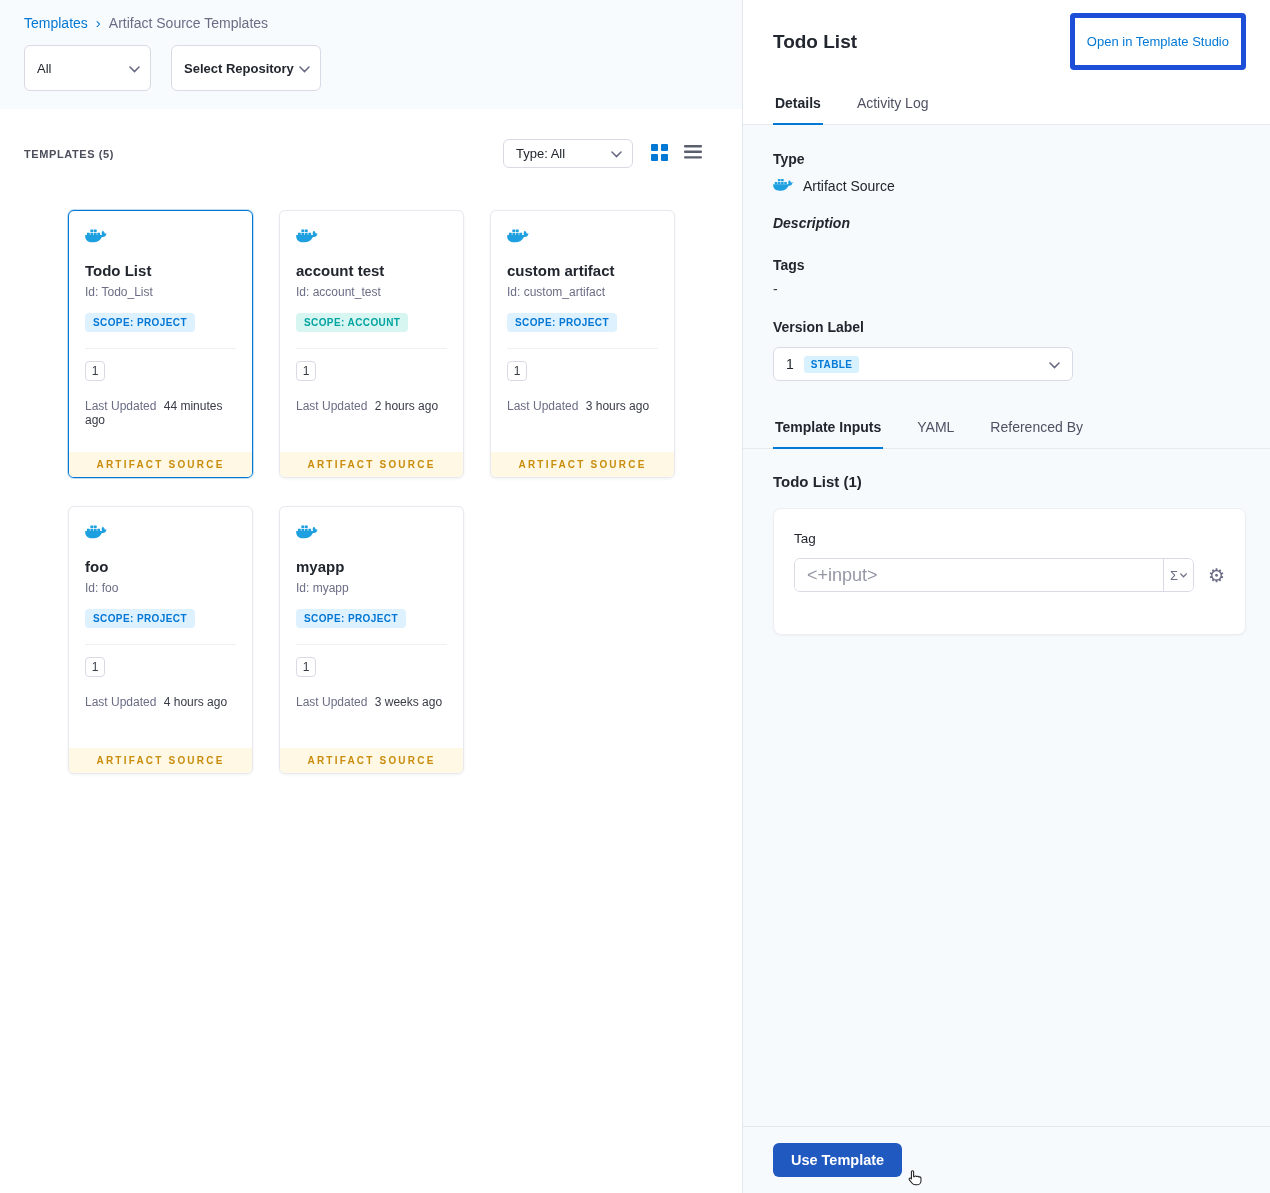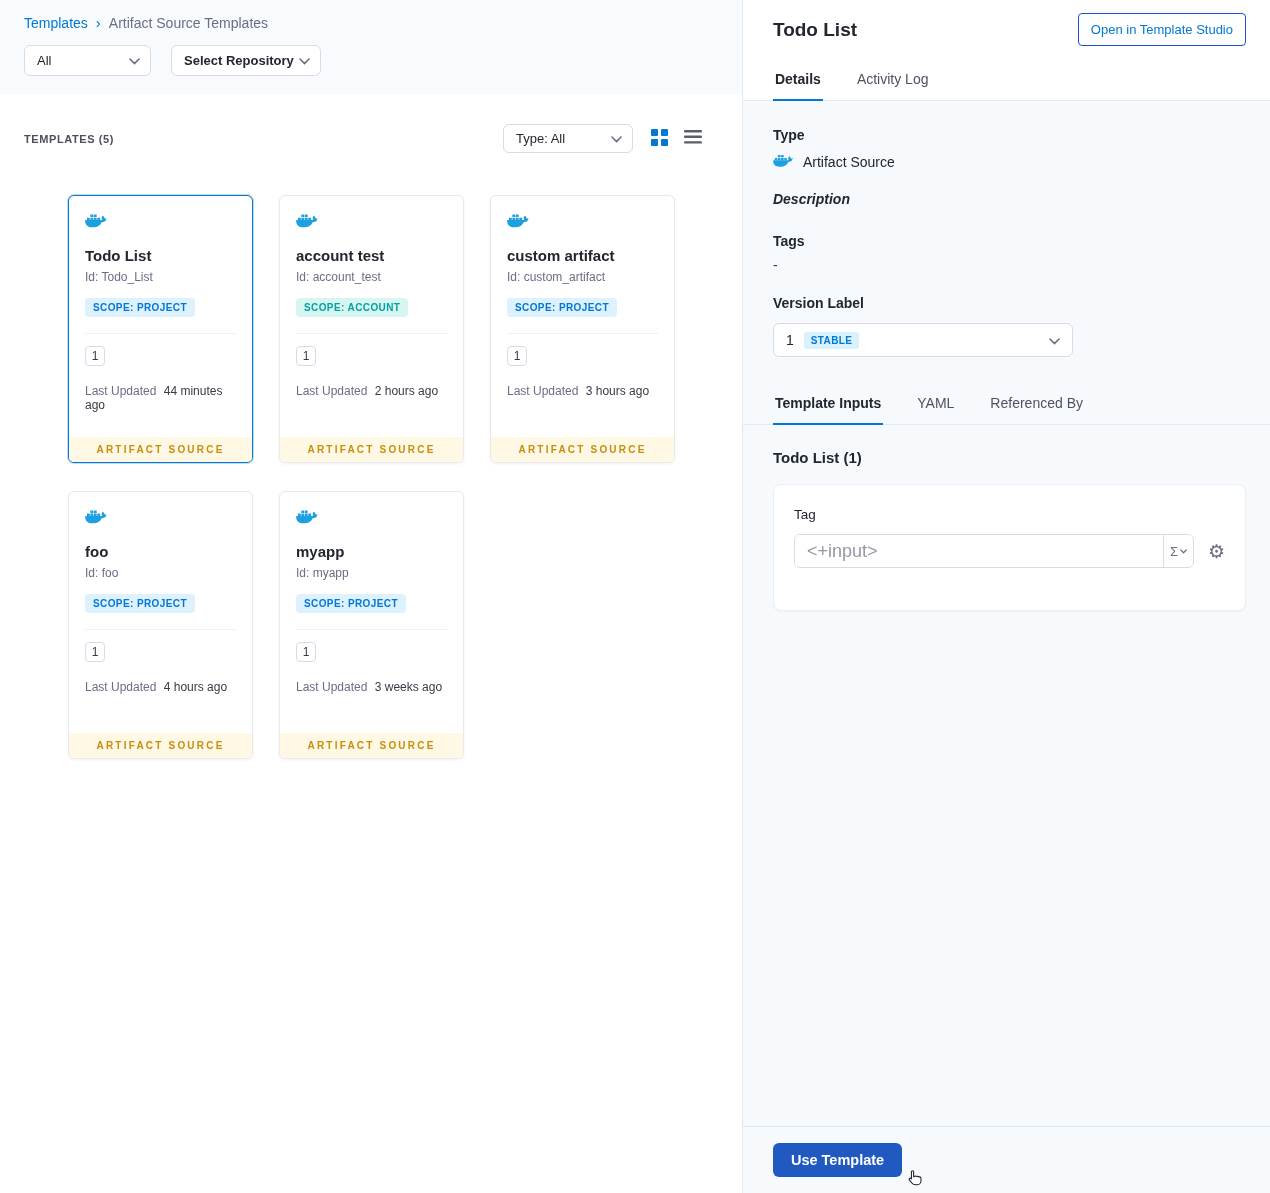--- a/index.html
+++ b/index.html
@@ -49,7 +49,7 @@
   .right { flex:1; border-left:1px solid #e4e7ee; display:flex; flex-direction:column; background:#f7fafd; }
   .panel-header { background:#fff; padding:13px 24px 13px 30px; display:flex; align-items:center; justify-content:space-between; }
   .panel-title { font-size:19px; font-weight:700; color:#22272f; }
-  .open-studio-btn { background:#fff; border:1px solid #1d4ed8; color:#0278d5; font-size:13px; font-weight:500; border-radius:4px; padding:8px 12px; cursor:pointer; font-family:inherit; }
+  .open-studio-btn { background:#fff; border:5px solid #1d4ed8; color:#0278d5; font-size:13px; font-weight:500; border-radius:4px; padding:16px 12px; cursor:pointer; font-family:inherit; }
   .tabs { background:#fff; display:flex; gap:32px; padding:0 30px; border-bottom:1px solid #e6e9ef; }
   .tabs.on-light { background:transparent; margin-top:4px; }
   .tab { font-size:14px; color:#4f5162; padding:12px 2px; cursor:pointer; border-bottom:2px solid transparent; margin-bottom:-1px; }

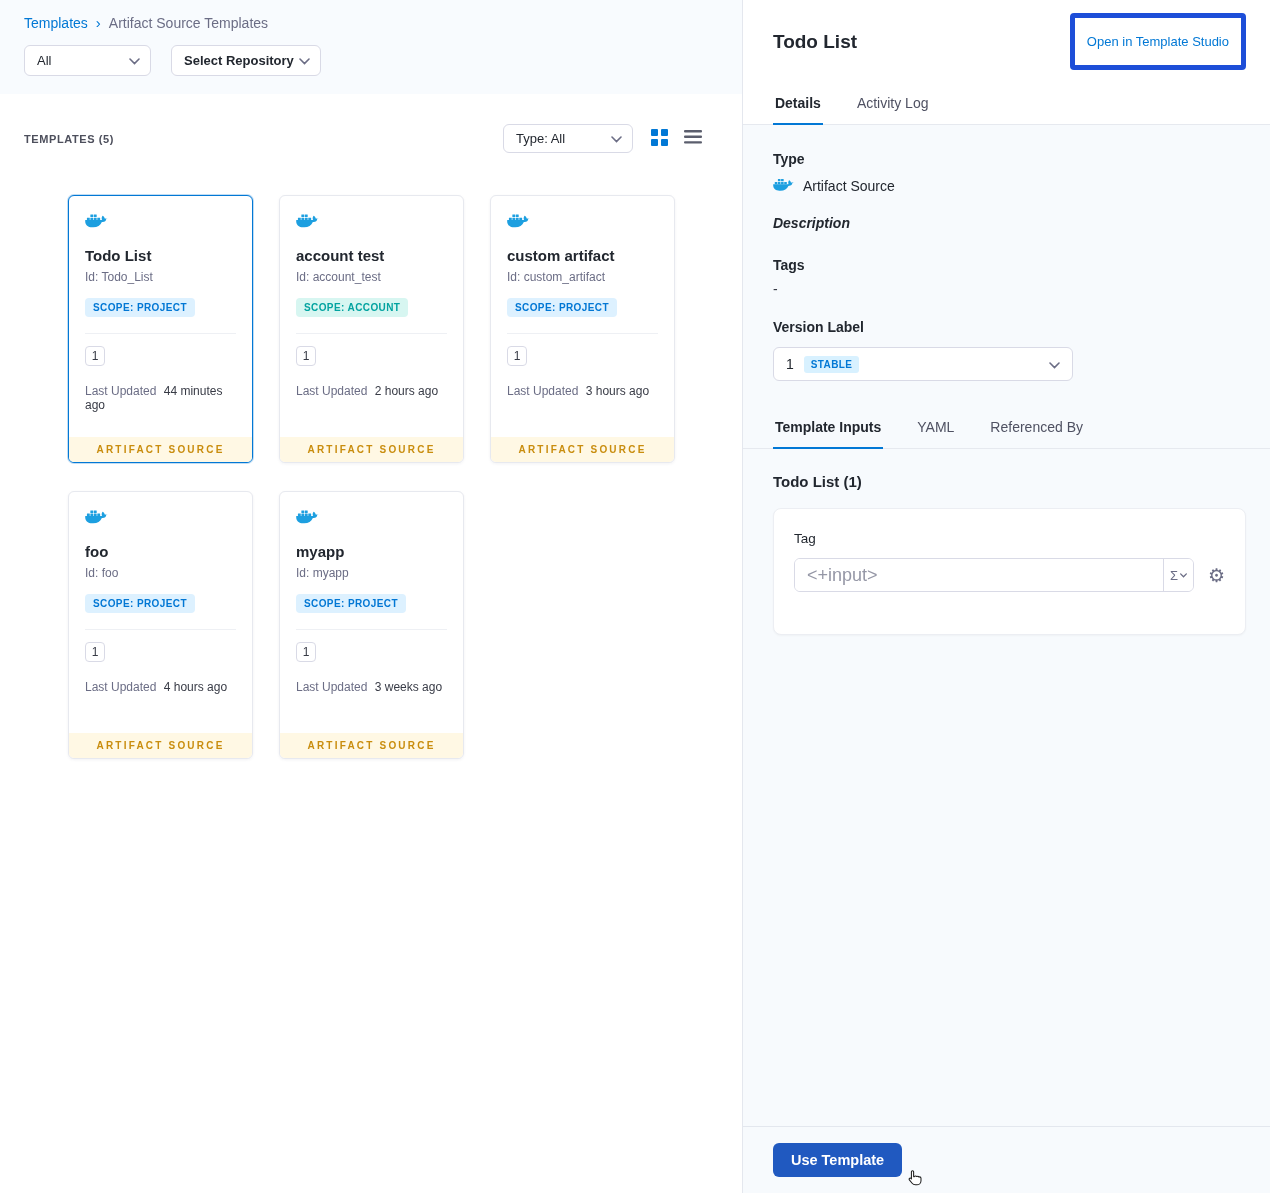--- a/index.html
+++ b/index.html
@@ -15,7 +15,7 @@
   .bc-sep { color:#0278d5; font-size:15px; }
   .bc-current { color:#6b6d85; }
   .filter-row { display:flex; align-items:center; gap:20px; margin-top:14px; }
-  .select { height:31px; background:#fff; border:1px solid #d9dae6; border-radius:6px; display:flex; align-items:center; padding:0 10px 0 12px; font-size:13px; color:#22272f; cursor:pointer; }
+  .select { height:46px; background:#fff; border:1px solid #d9dae6; border-radius:6px; display:flex; align-items:center; padding:0 10px 0 12px; font-size:13px; color:#22272f; cursor:pointer; }
   .select .chev { margin-left:auto; }
   .sel-scope { width:127px; }
   .sel-repo { width:150px; font-weight:600; }

